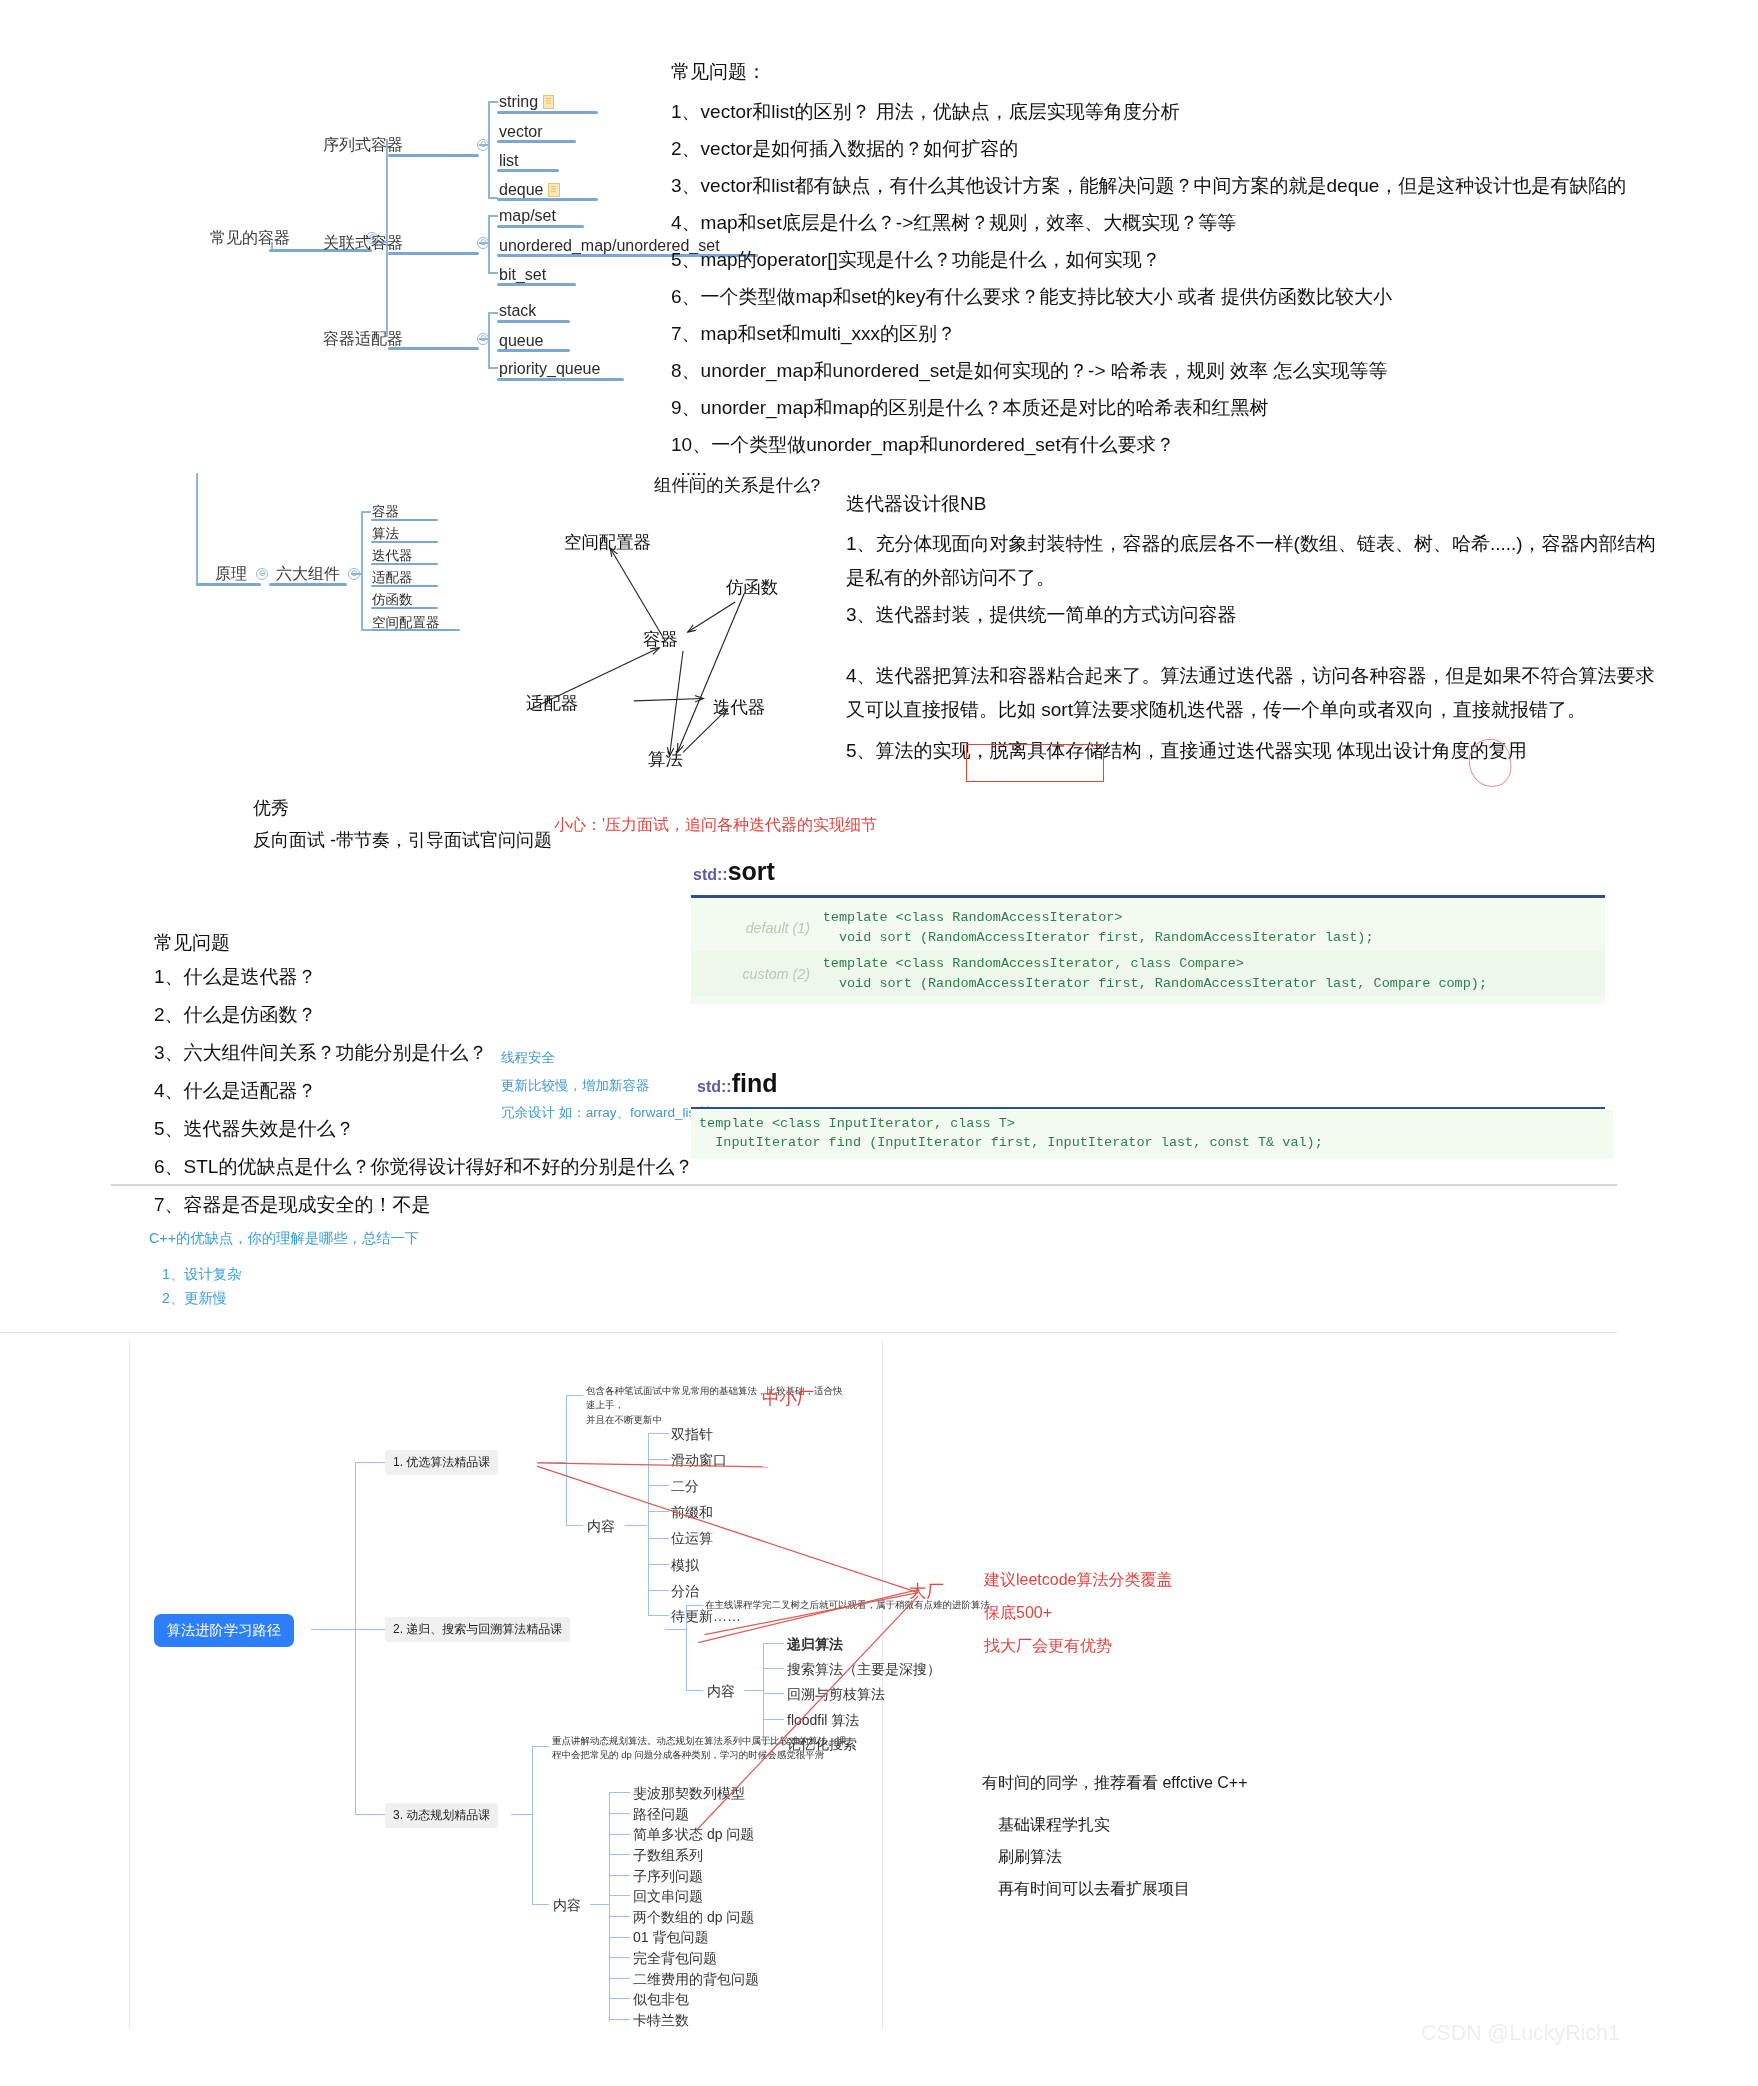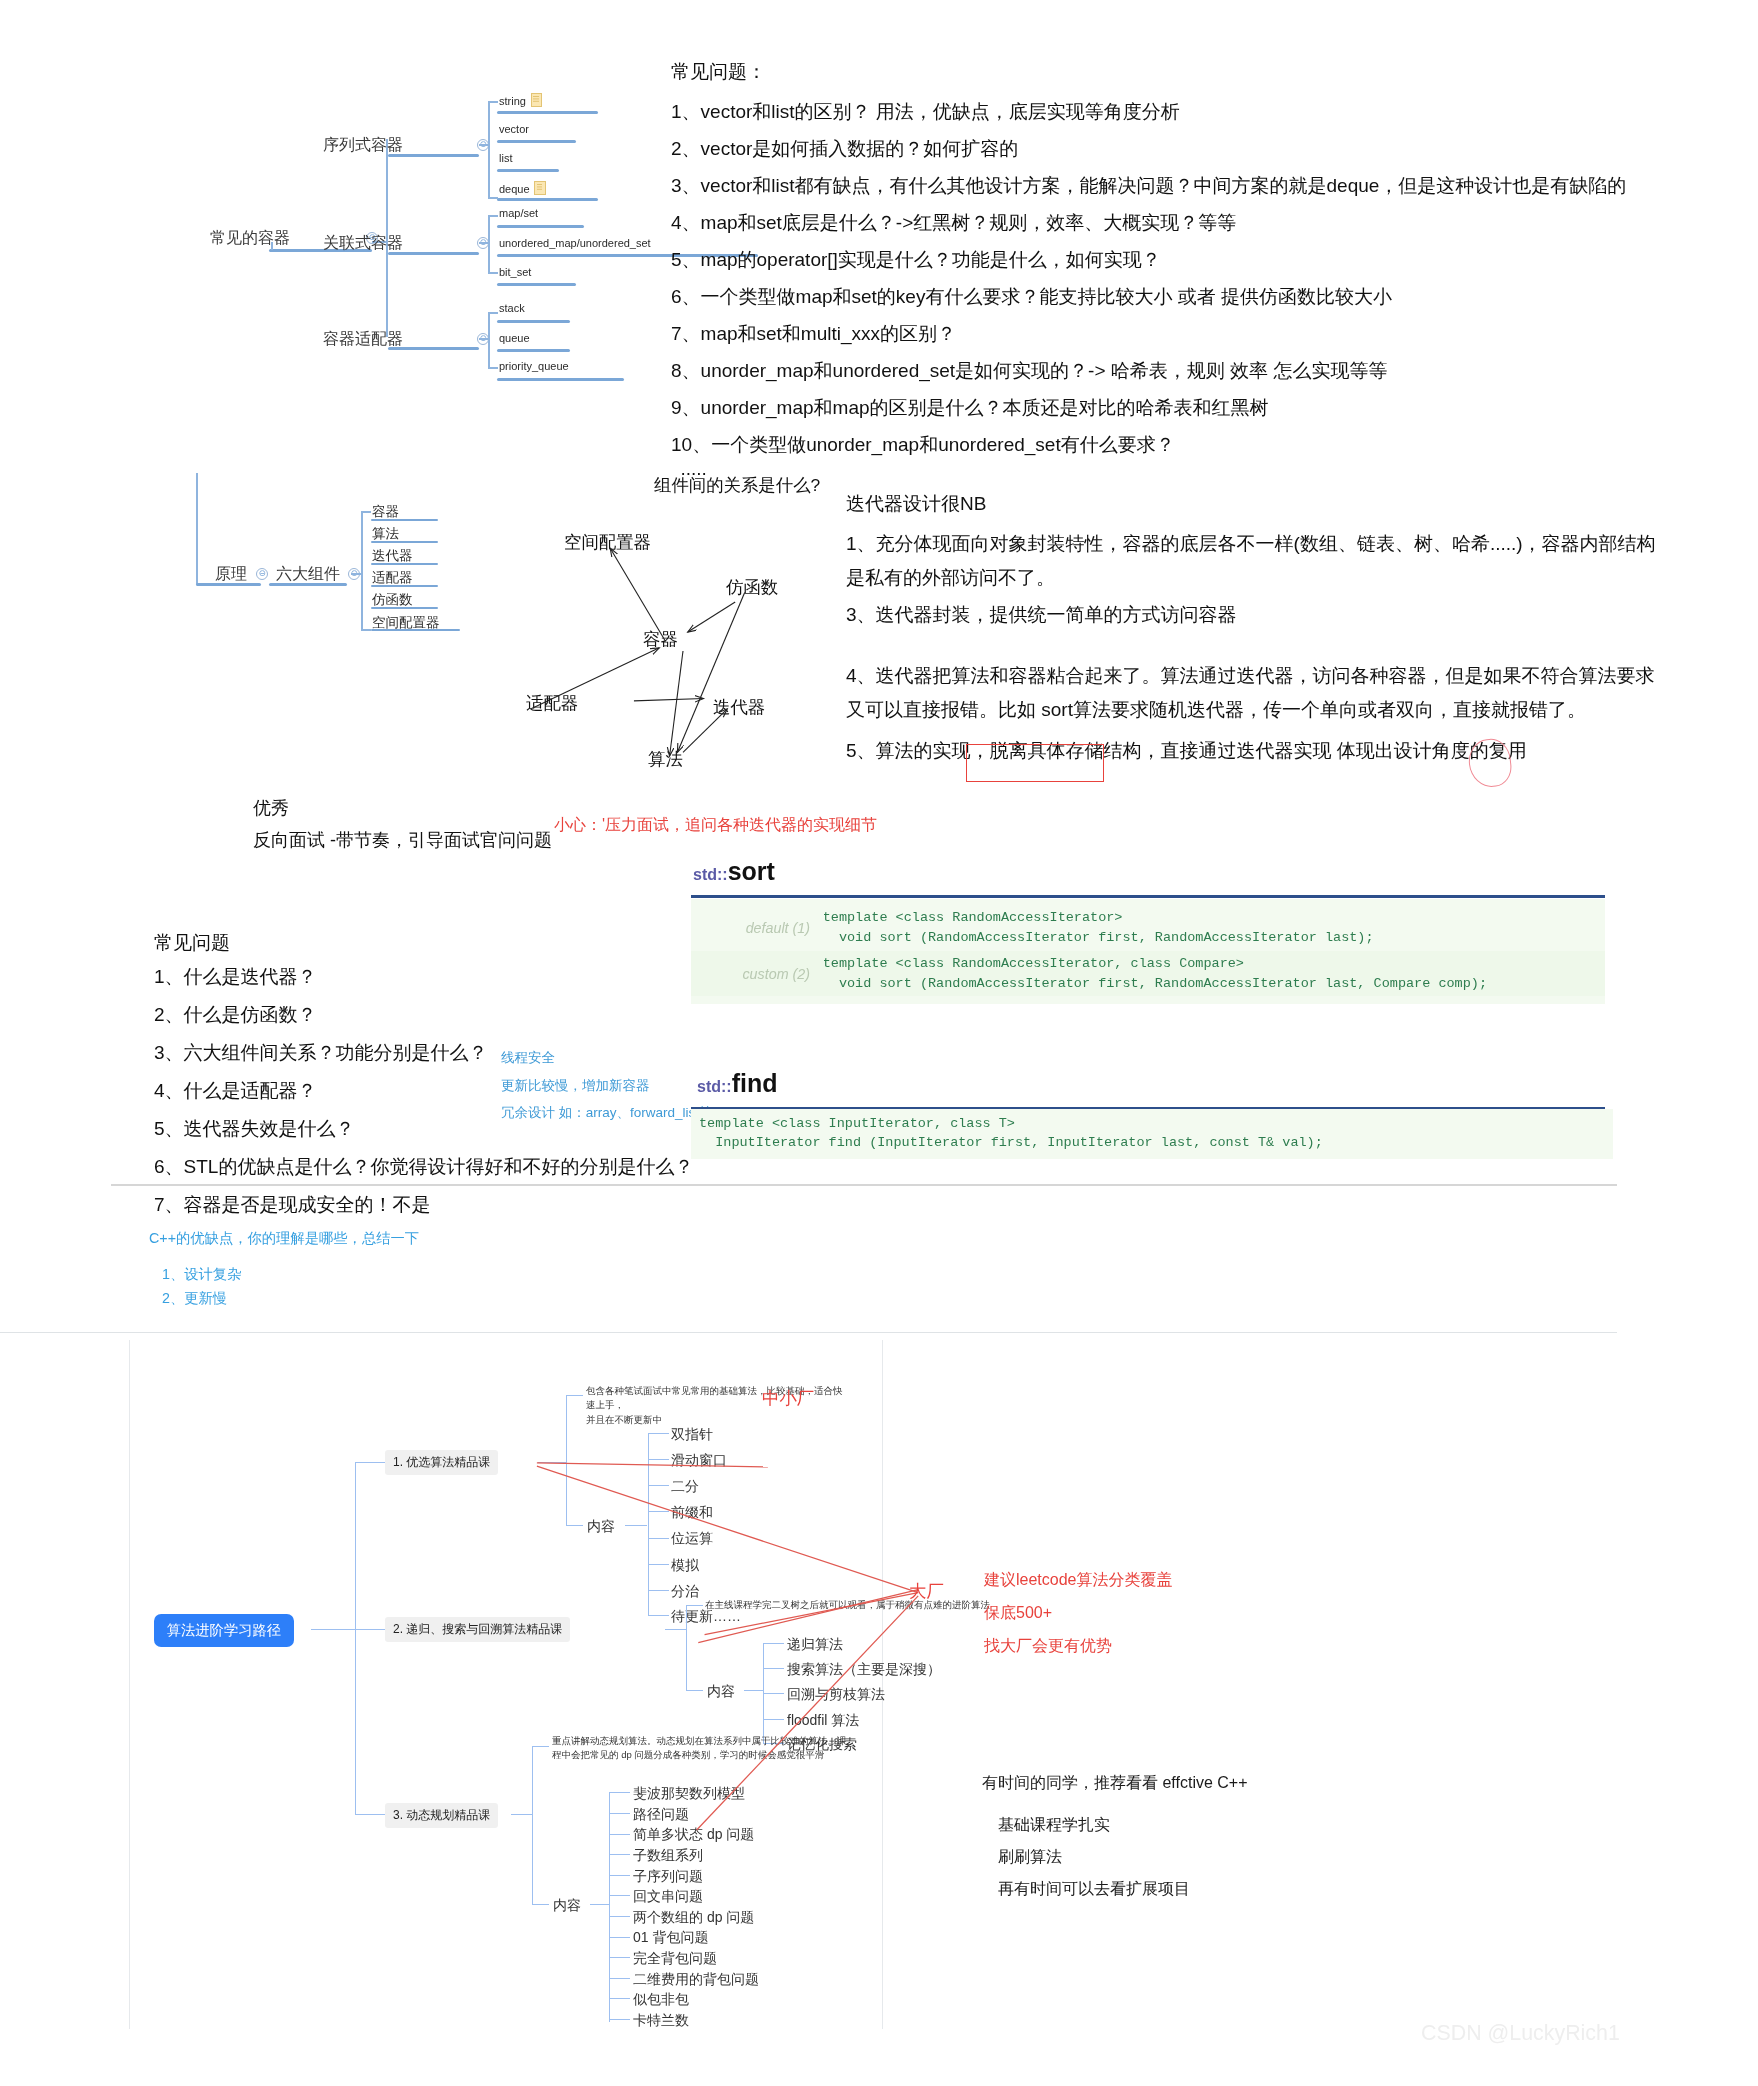--- a/index.html
+++ b/index.html
@@ -17,7 +17,7 @@
 
   
   .mm-label{font-size:16px;color:#3a3a3a;white-space:nowrap;}
-  .mm-leaf{font-size:11px;color:#2b2b2b;white-space:nowrap;}
+  .mm-leaf{font-size:16px;color:#2b2b2b;white-space:nowrap;}
   .mm-underline{position:absolute;height:3.2px;background:#7ba7d7;border-radius:1.6px;}
   .mm-line{position:absolute;background:#8fb4de;}
   .mm-vline{width:1.6px;background:#8fb4de;position:absolute;}

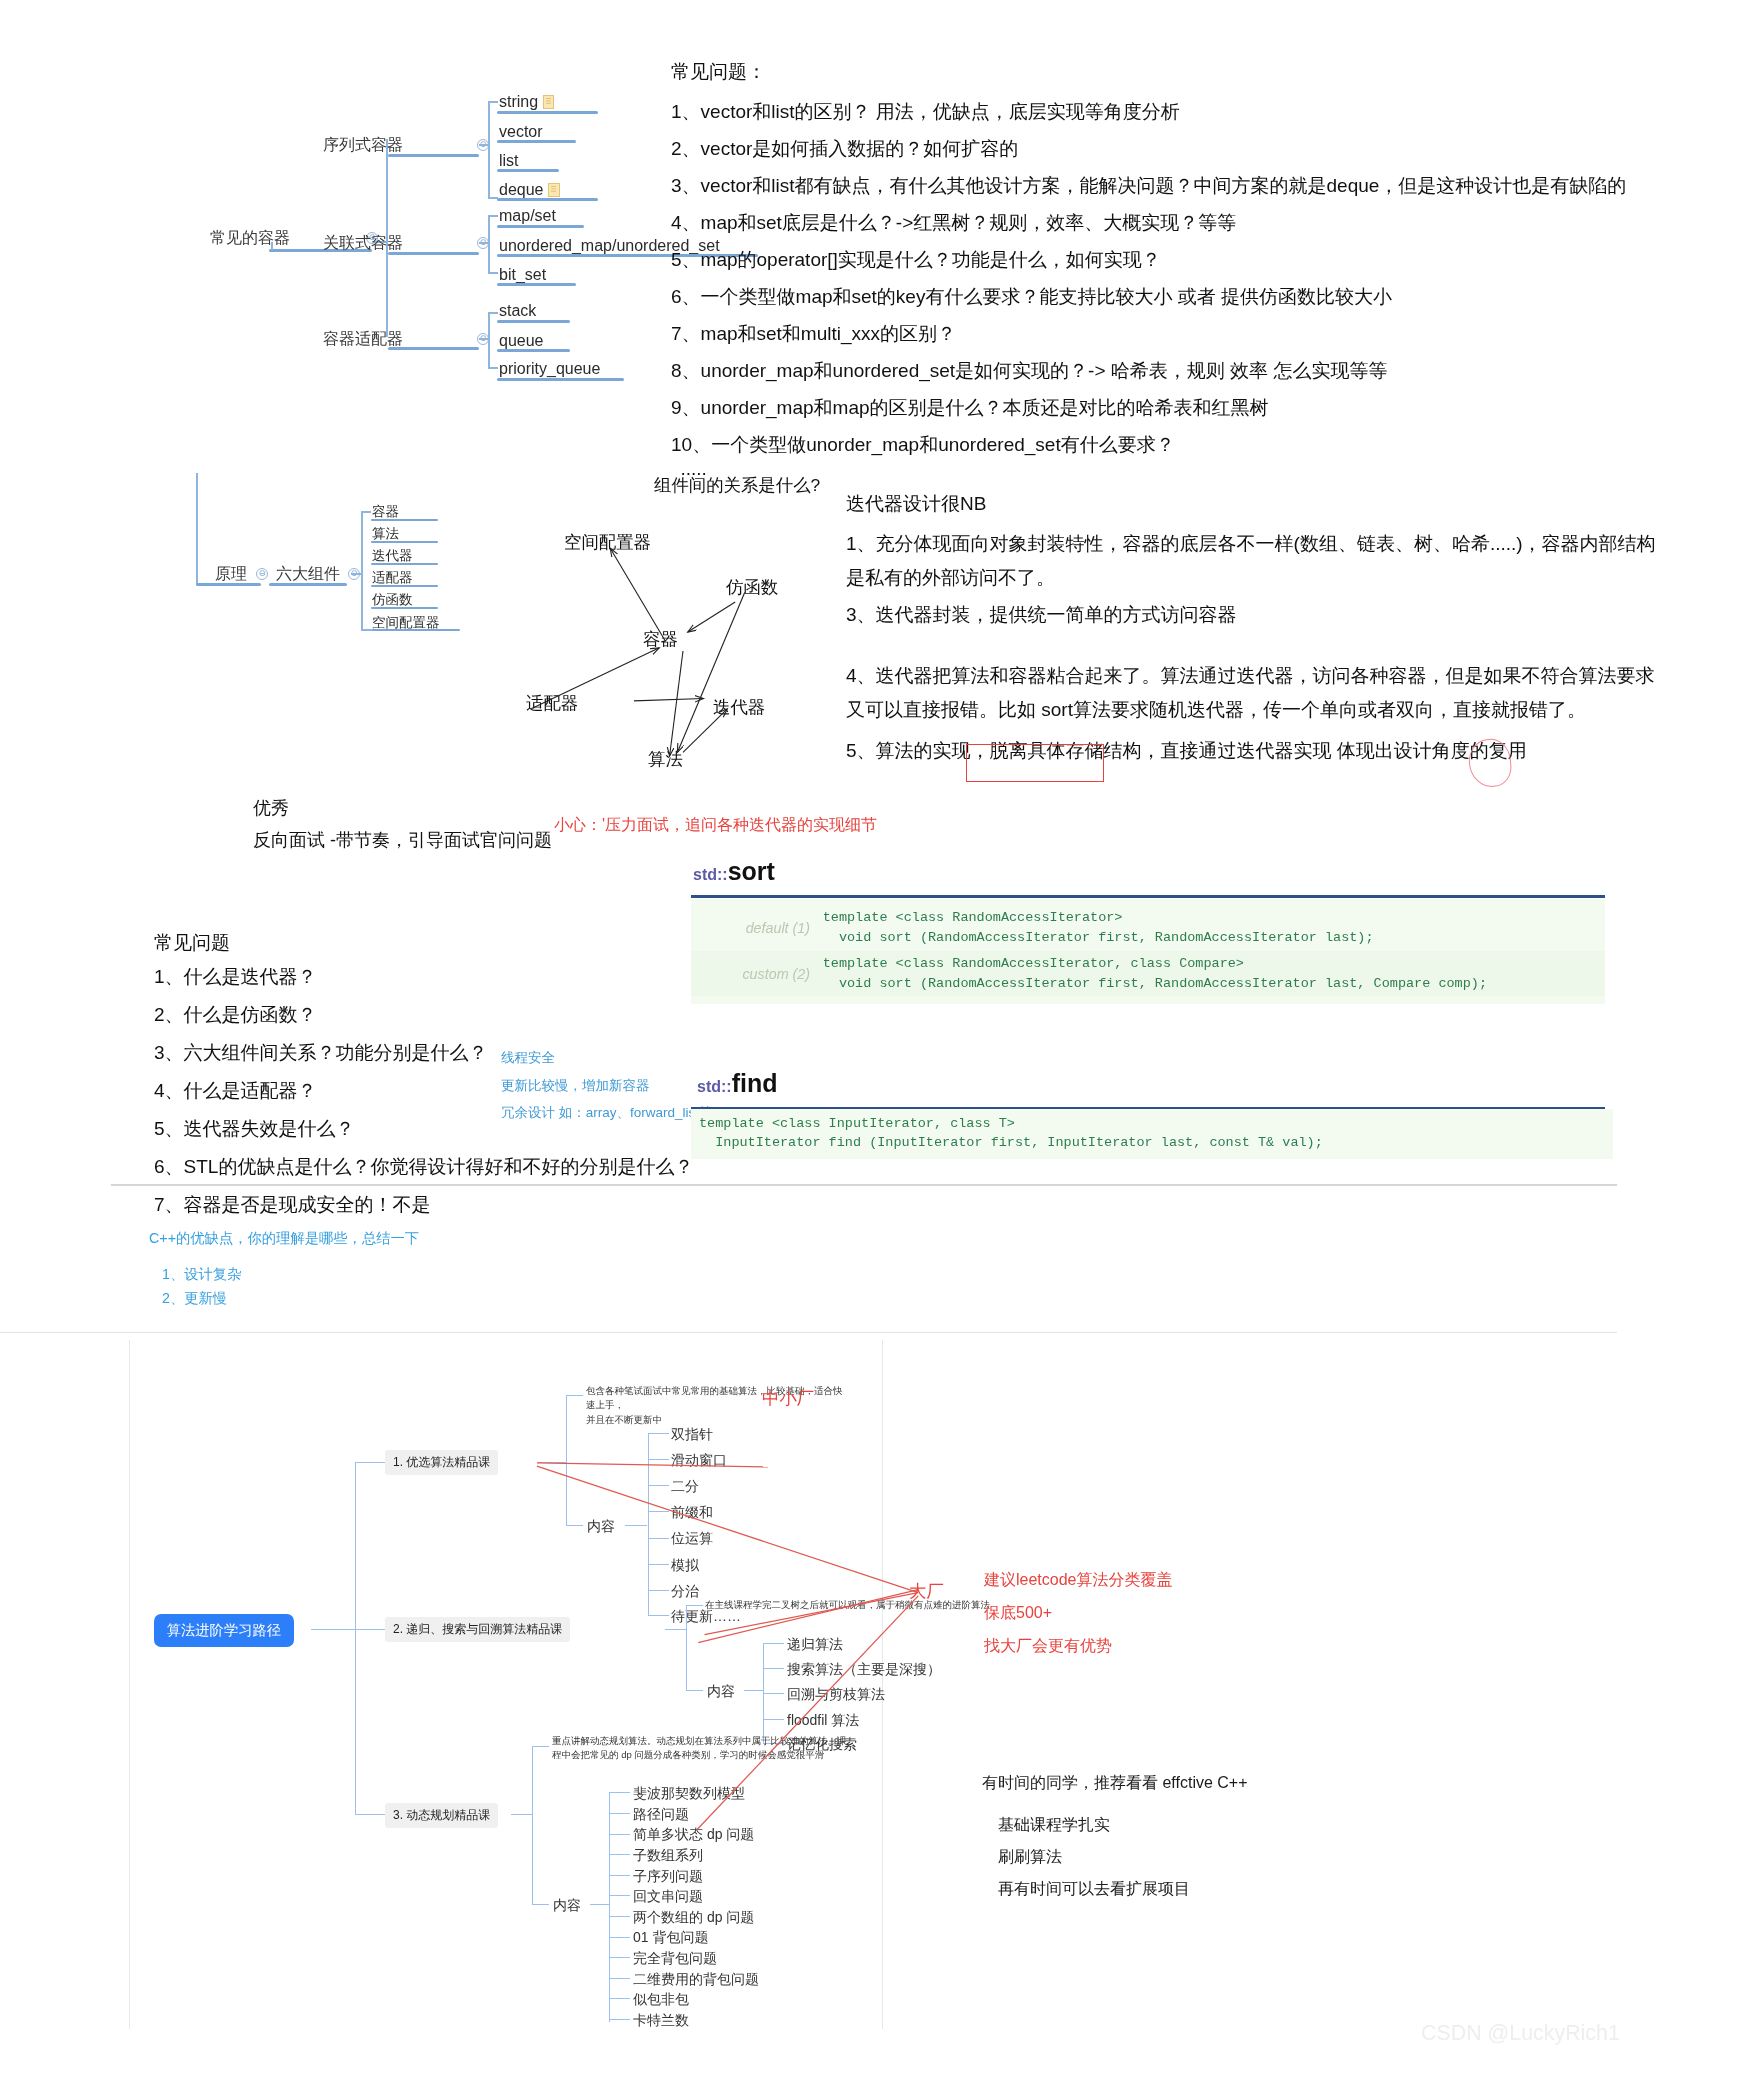--- a/index.html
+++ b/index.html
@@ -321,7 +321,7 @@
   <div class="bm-v" style="left:763px;top:1643px;height:101px;"></div>
 
   <div class="bm-h" style="left:763px;top:1643px;width:20.6px;"></div>
-  <div class="bm-sub" style="left:787px;top:1636px;">递归算法</div>
+  <div class="bm-sub" style="left:787px;top:1636px;font-weight:bold;">递归算法</div>
   <div class="bm-h" style="left:763px;top:1668px;width:20.6px;"></div>
   <div class="bm-sub" style="left:787px;top:1661px;">搜索算法（主要是深搜）</div>
   <div class="bm-h" style="left:763px;top:1693px;width:20.6px;"></div>

